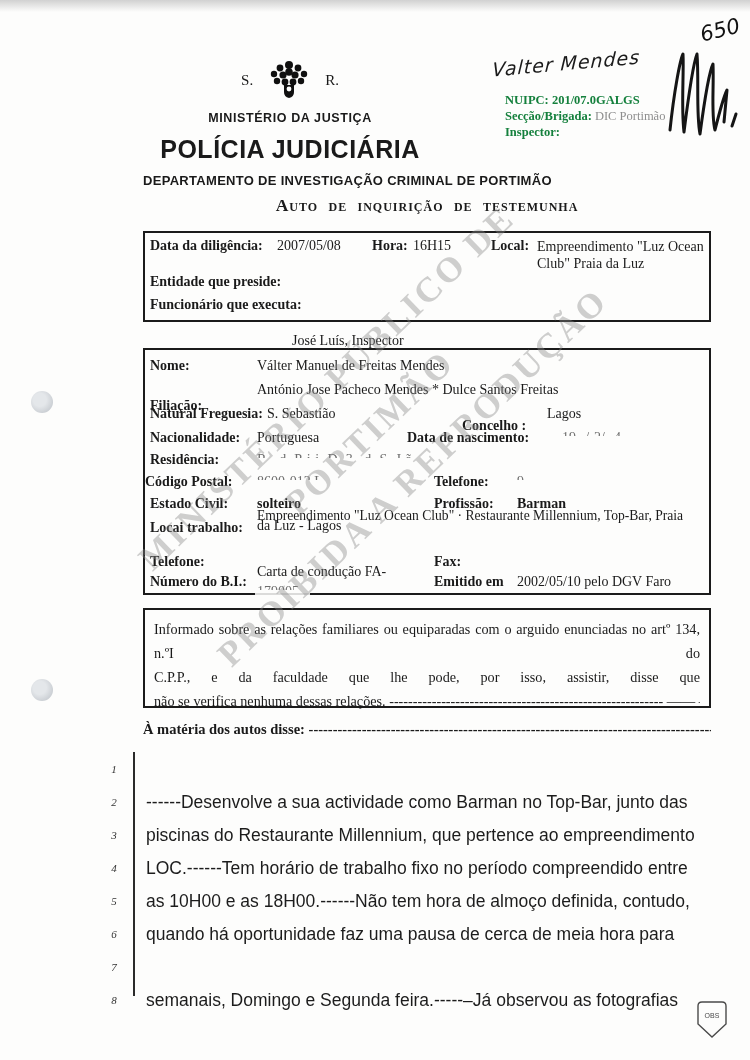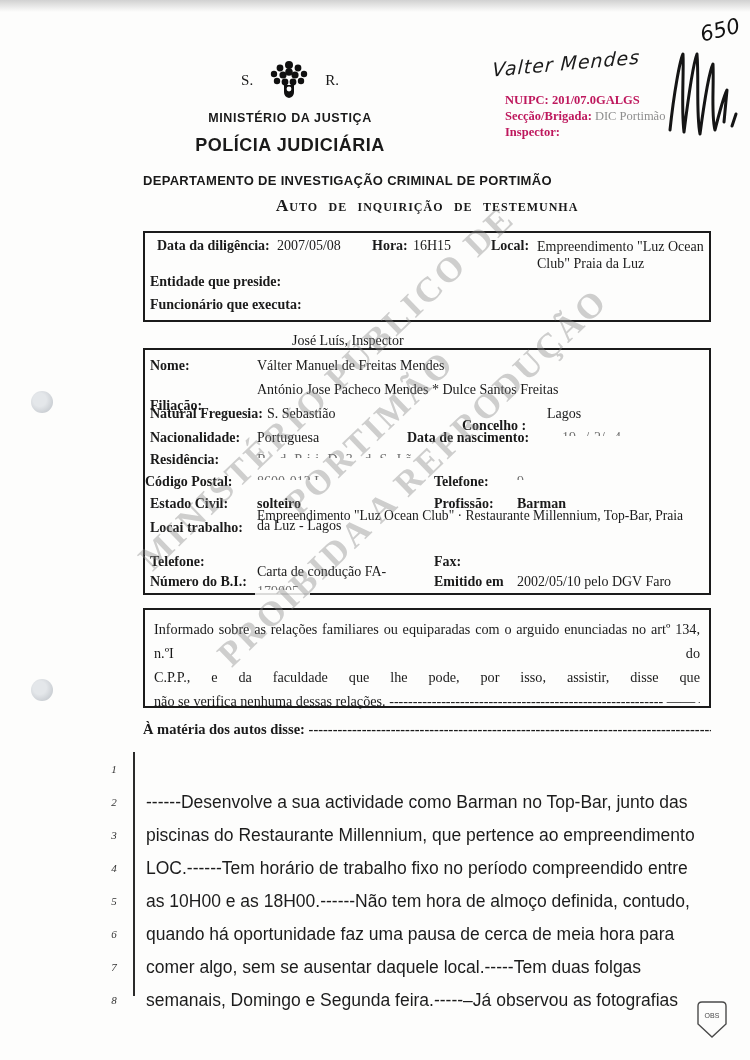--- a/index.html
+++ b/index.html
@@ -24,7 +24,7 @@
 
   .case-info{position:absolute;left:505px;top:92px;font-family:"Liberation Serif",serif;
              font-size:12.5px;line-height:16px;color:#8e8e8e;}
-  .case-info b{color:#be185d;}
+  .case-info b{color:#15803d;}
   .hand-name{position:absolute;left:492px;top:52px;font-family:"DejaVu Sans",sans-serif;
              font-style:italic;font-size:19px;color:#1b1b1b;
              transform:rotate(-5deg) skewX(-8deg);letter-spacing:1px;}

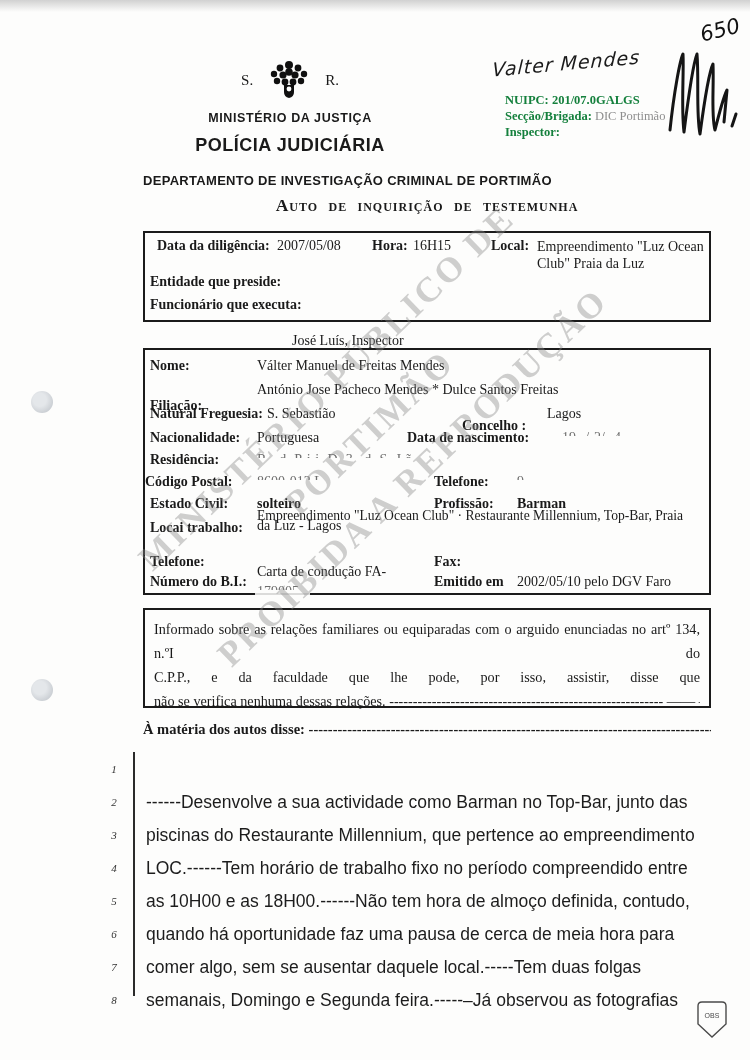--- a/index.html
+++ b/index.html
@@ -18,7 +18,7 @@
   .ministry{margin-top:6px;font-family:"Liberation Sans",sans-serif;font-weight:bold;
             font-size:12.5px;letter-spacing:.6px;}
   .org{position:absolute;left:150px;top:135px;width:280px;text-align:center;
-       font-family:"Liberation Sans",sans-serif;font-size:18px;font-weight:bold;letter-spacing:.5px;}
+       font-family:"Liberation Sans",sans-serif;font-size:25px;font-weight:bold;letter-spacing:.5px;}
   .dept{position:absolute;left:143px;top:173px;font-family:"Liberation Sans",sans-serif;
         font-size:13px;font-weight:bold;letter-spacing:.3px;}
 

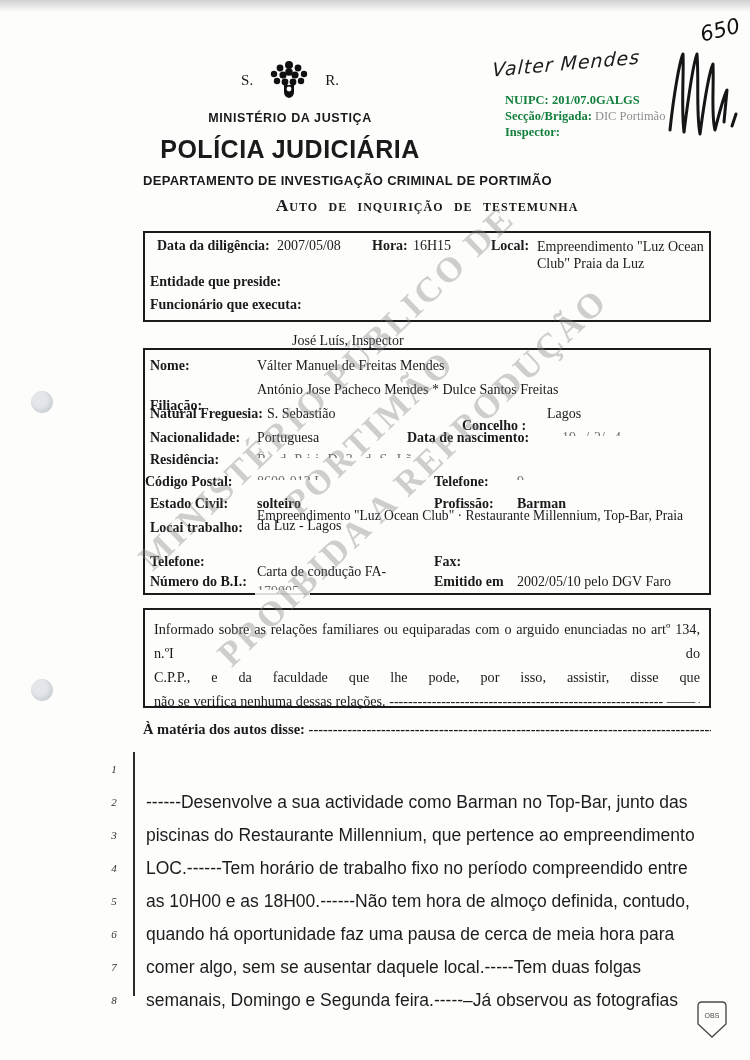--- a/index.html
+++ b/index.html
@@ -135,7 +135,7 @@
   <div class="doc-title">Auto de inquirição de testemunha</div>
 
   <div class="box box1">
-    <div class="fld" style="left:12px;top:5px;"><b>Data da diligência:</b></div>
+    <div class="fld" style="left:5px;top:5px;"><b>Data da diligência:</b></div>
     <div class="fld" style="left:132px;top:5px;">2007/05/08</div>
     <div class="fld" style="left:227px;top:5px;"><b>Hora:</b></div>
     <div class="fld" style="left:268px;top:5px;">16H15</div>

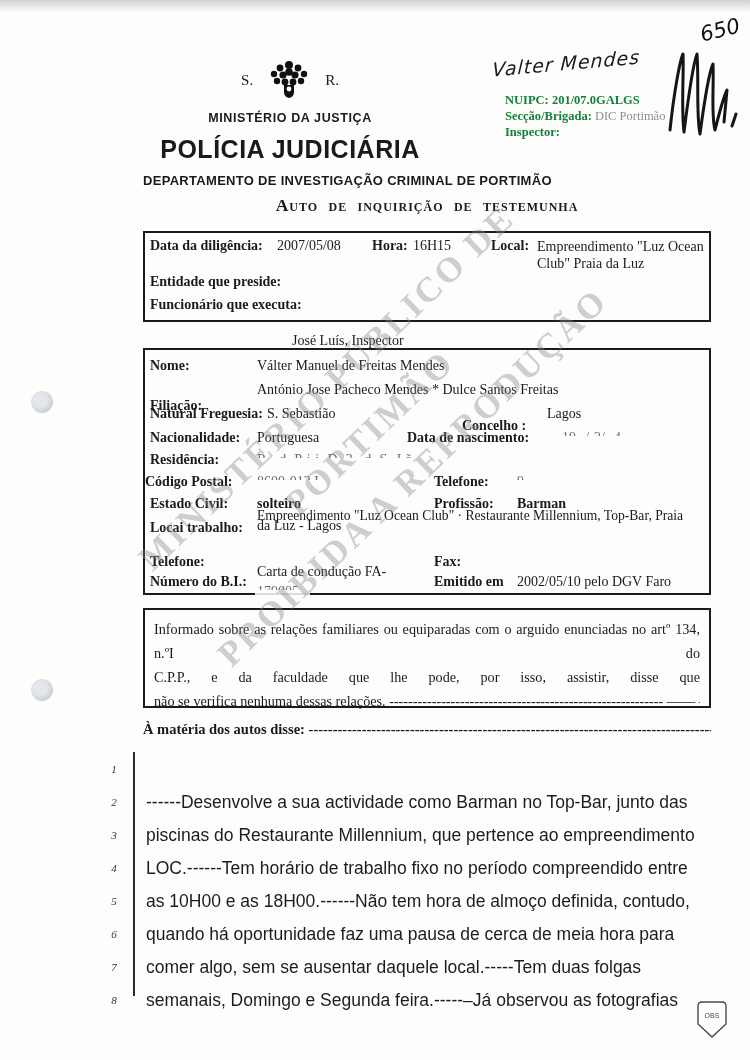--- a/index.html
+++ b/index.html
@@ -210,7 +210,7 @@
       <div class="depo-row"><span class="depo-num">4</span><span>LOC.------Tem horário de trabalho fixo no período compreendido entre</span></div>
       <div class="depo-row"><span class="depo-num">5</span><span>as 10H00 e as 18H00.------Não tem hora de almoço definida, contudo,</span></div>
       <div class="depo-row"><span class="depo-num">6</span><span>quando há oportunidade faz uma pausa de cerca de meia hora para</span></div>
-      <div class="depo-row"><span class="depo-num">7</span><span>comer algo, sem se ausentar daquele local.-----Tem duas folgas</span></div>
+      <div class="depo-row"><span class="depo-num">7</span></div>
       <div class="depo-row"><span class="depo-num">8</span><span>semanais, Domingo e Segunda feira.-----–Já observou as fotografias</span></div>
     </div>
 

